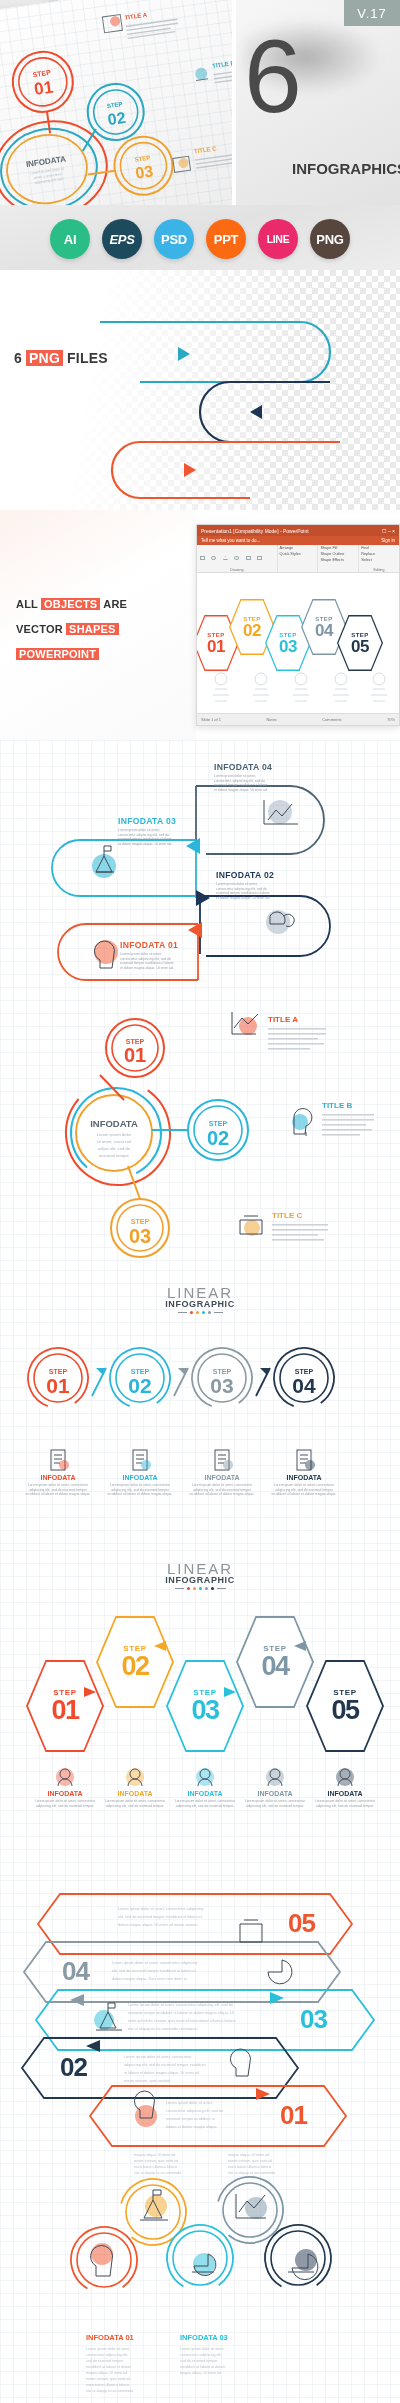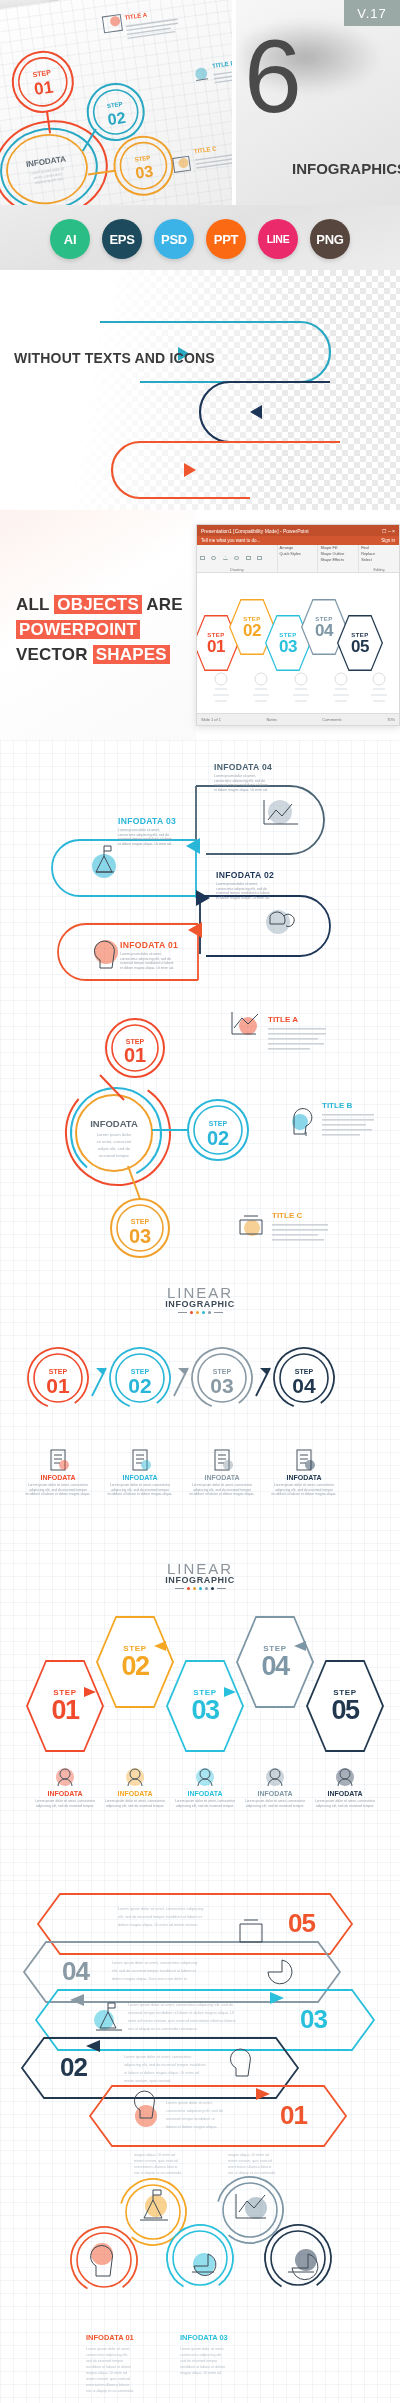--- a/index.html
+++ b/index.html
@@ -270,7 +270,7 @@
       <div class="badge" style="background: rgb(43, 189, 134);">
         <span>AI</span>
       </div>
-      <div class="badge" style="background: rgb(29, 74, 92);">
+      <div class="badge" style="background: rgb(29, 74, 92); font-style: italic;">
         <span>EPS</span>
       </div>
       <div class="badge" style="background: rgb(59, 179, 230);">

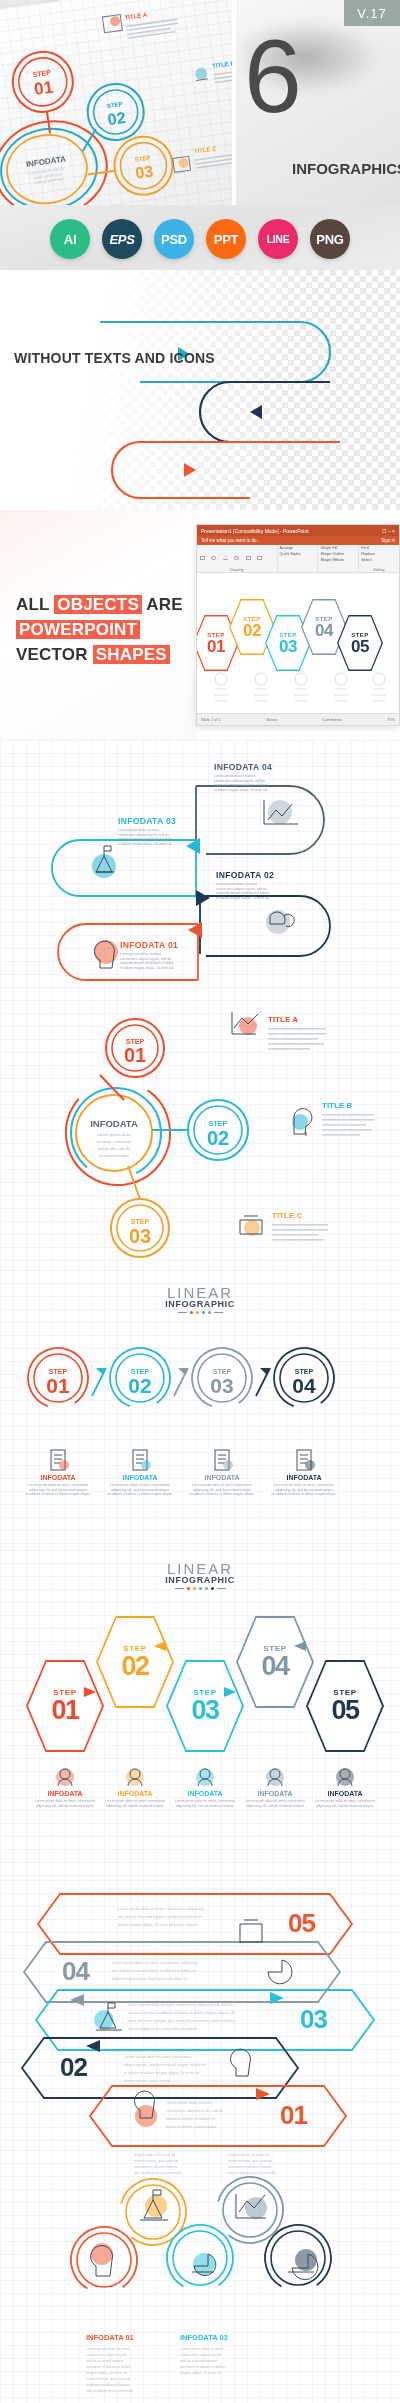--- a/index.html
+++ b/index.html
@@ -300,6 +300,7 @@
     <path d="M196 200 l-12 -7 v14 z" fill="#f0562d"></path>
   </svg>
   <div class="png-text" id="png-text">
+      <div class="ln"><span>6 </span><span class="hl" style="background: rgb(244, 96, 74);">PNG</span><span> FILES</span></div>
       <div class="ln"><span>WITHOUT TEXTS AND ICONS</span></div>
     </div>
 </div>

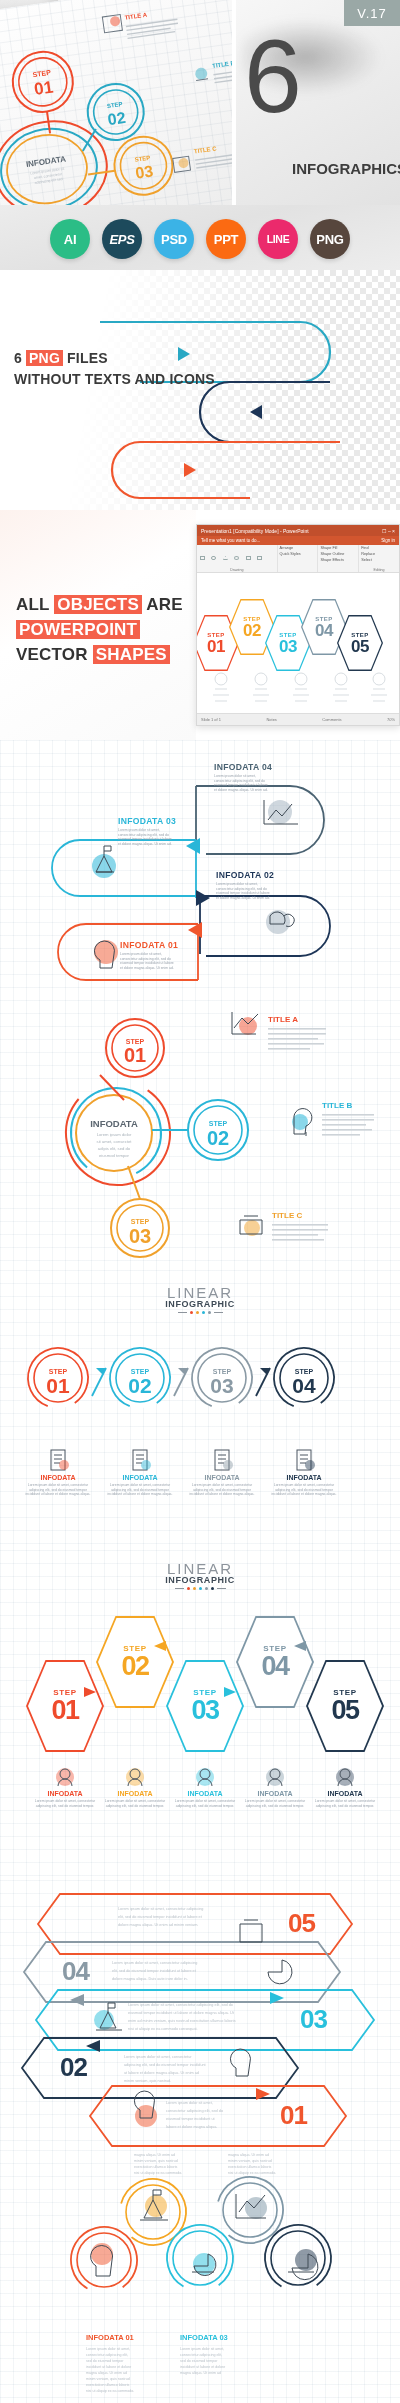--- a/index.html
+++ b/index.html
@@ -301,7 +301,6 @@
   </svg>
   <div class="png-text" id="png-text">
       <div class="ln"><span>6 </span><span class="hl" style="background: rgb(244, 96, 74);">PNG</span><span> FILES</span></div>
-      <div class="ln"><span>WITHOUT TEXTS AND ICONS</span></div>
     </div>
 </div>
 

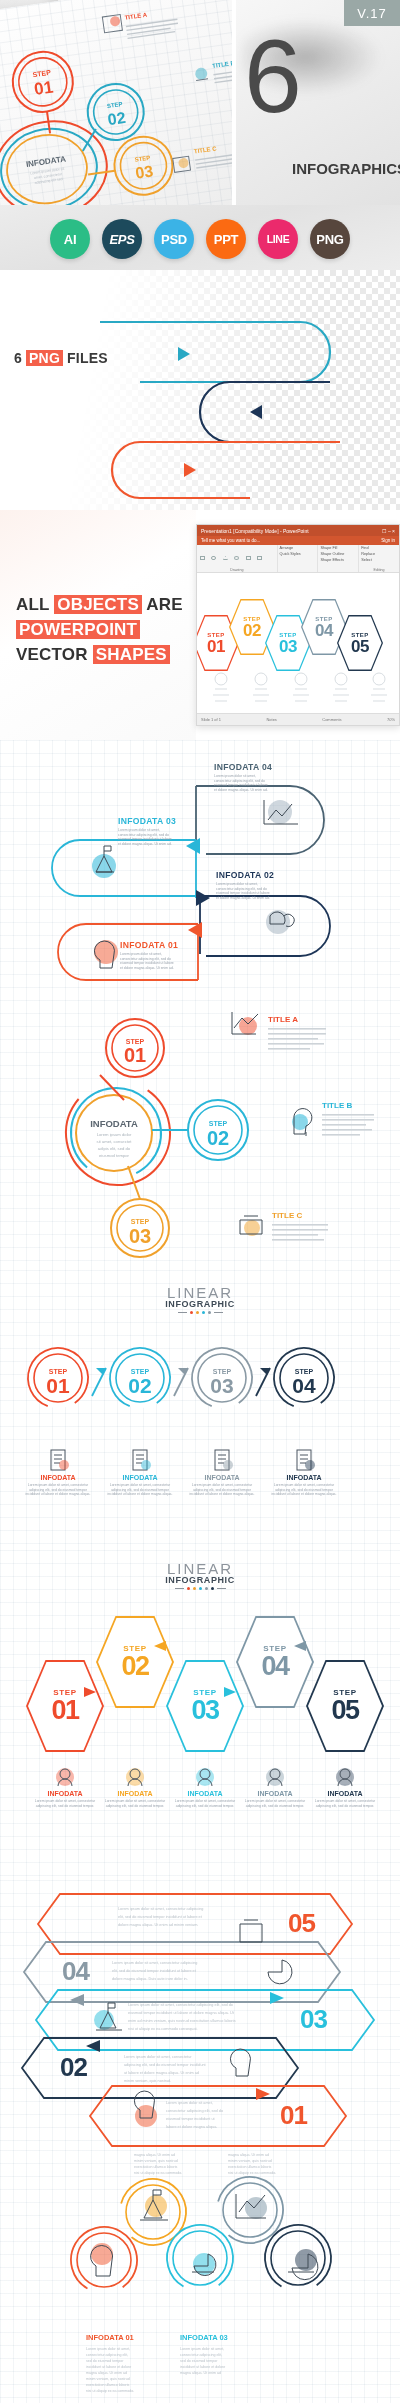--- a/index.html
+++ b/index.html
@@ -105,7 +105,7 @@
     background:linear-gradient(150deg,#fdf2ee 0%,#ffffff 42%,#fafafa 100%);
   }
   .ppt-text{ position:absolute; left:16px; top:82px; width:180px; }
-  .ppt-text .ln{ font-size:17px; font-weight:bold; color:#333; line-height:25px; letter-spacing:.2px; white-space:nowrap; }
+  .ppt-text .ln{ font-size:11px; font-weight:bold; color:#333; line-height:25px; letter-spacing:.2px; white-space:nowrap; }
   .pptwin{
     position:absolute; left:196px; top:14px; width:204px; height:202px;
     background:#fff; border:1px solid #d8d8d8; overflow:hidden;

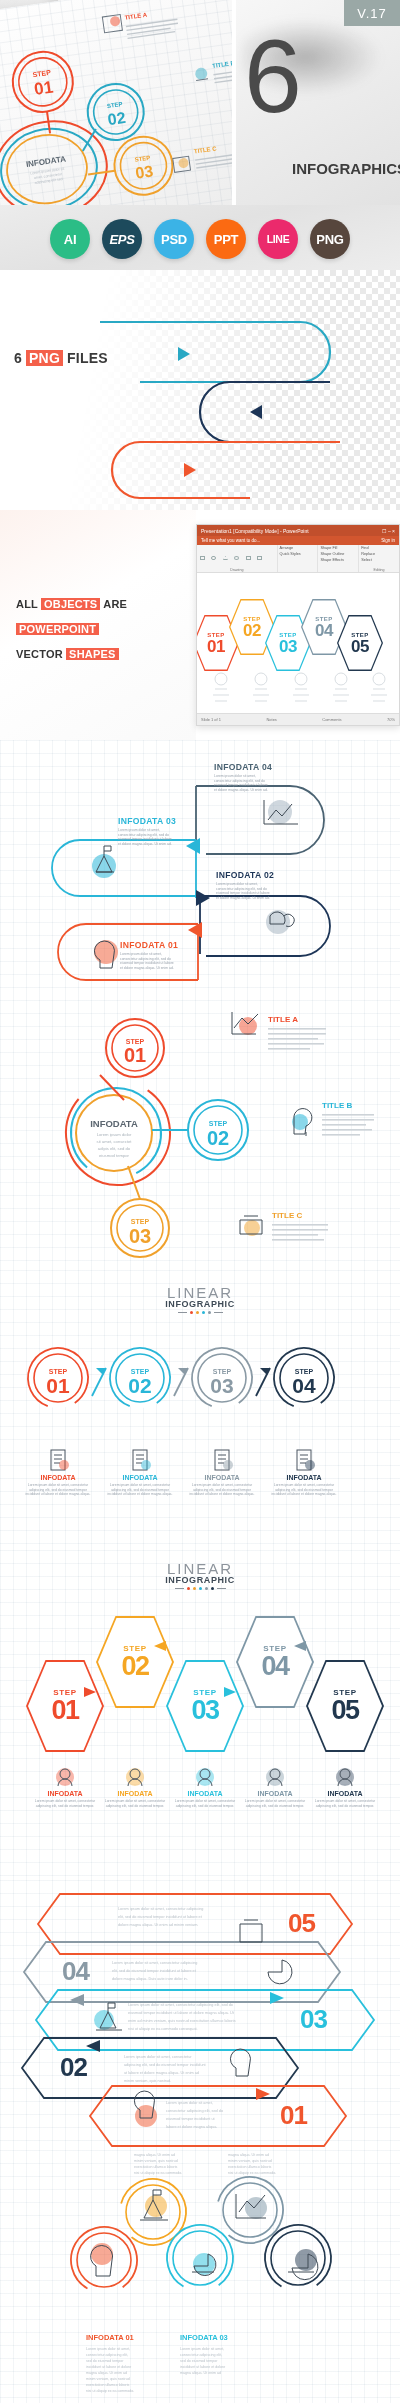--- a/index.html
+++ b/index.html
@@ -308,8 +308,8 @@
   <div class="ppt-left-bg"></div>
   <div class="ppt-text" id="ppt-text">
       <div class="ln"><span>ALL </span><span class="hl" style="background: rgb(244, 96, 74);">OBJECTS</span><span> ARE</span></div>
+      <div class="ln"><span>VECTOR </span><span class="hl" style="background: rgb(244, 96, 74);">SHAPES</span></div>
       <div class="ln"><span class="hl" style="background: rgb(244, 96, 74);">POWERPOINT</span></div>
-      <div class="ln"><span>VECTOR </span><span class="hl" style="background: rgb(244, 96, 74);">SHAPES</span></div>
     </div>
 
   <div class="pptwin">

